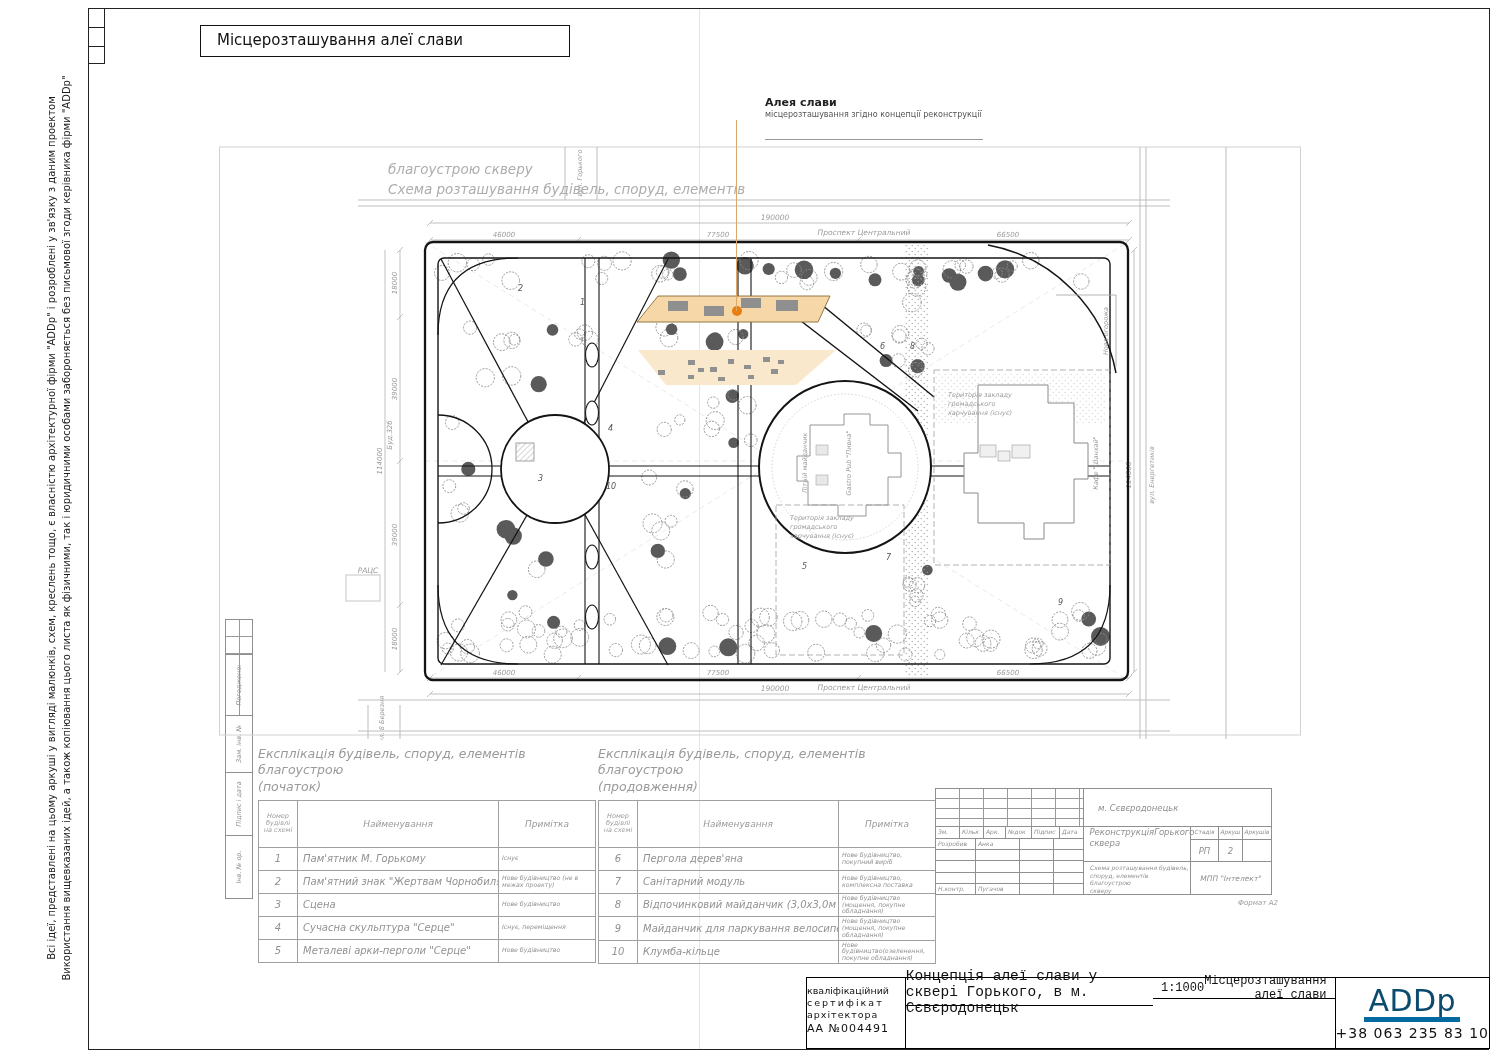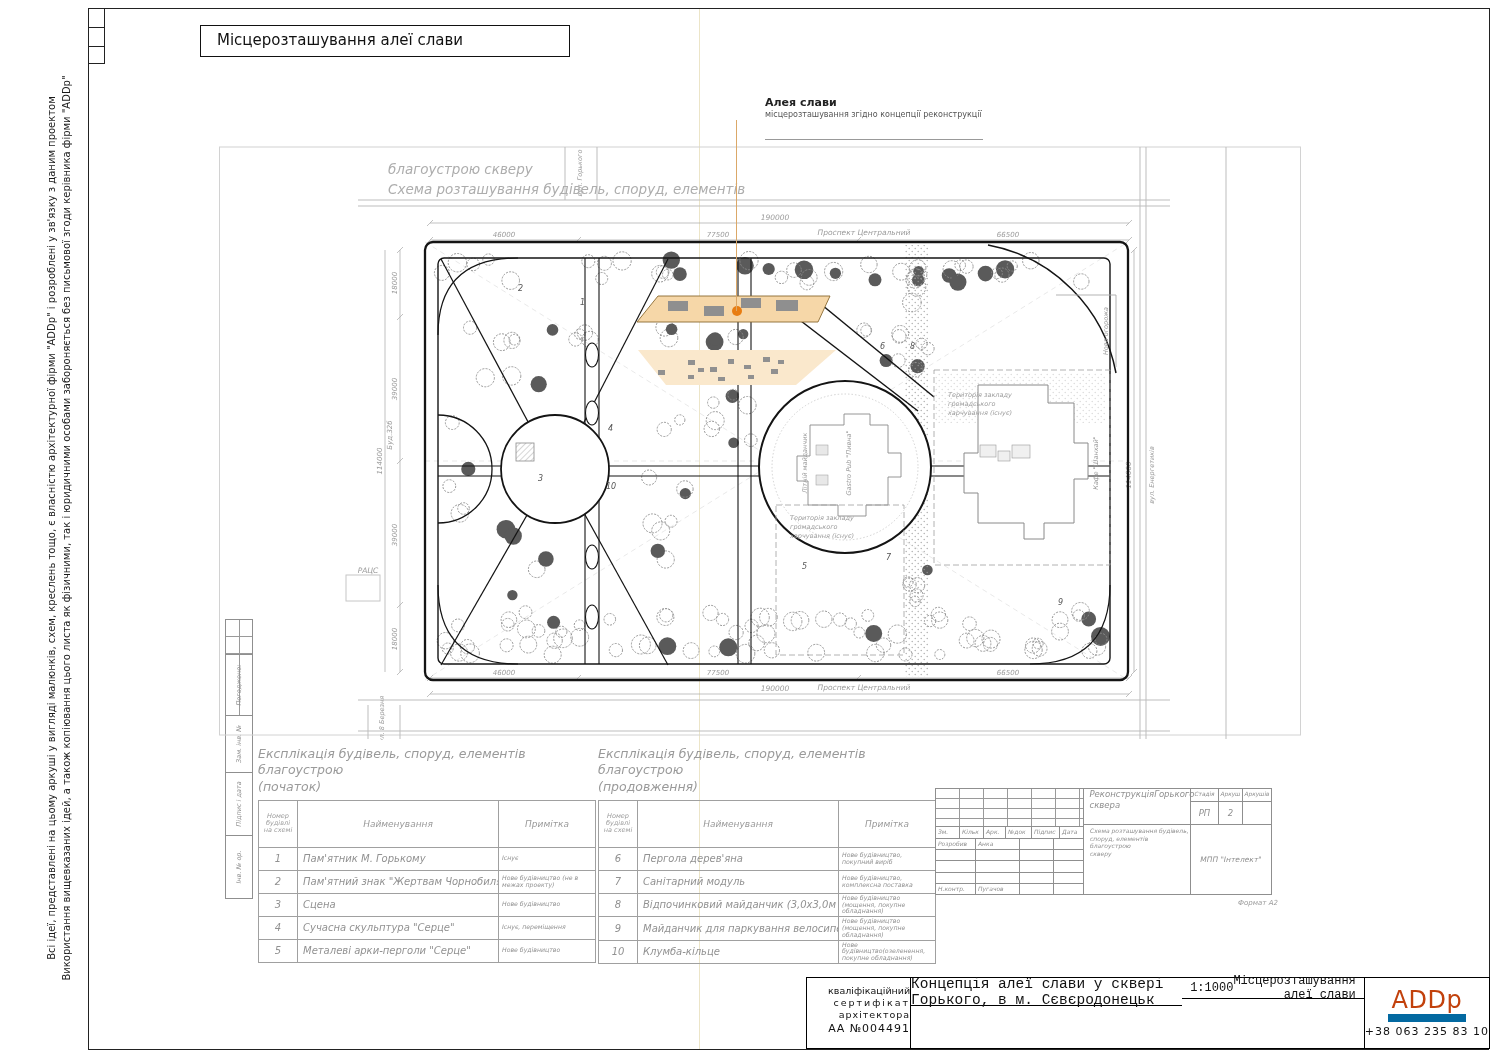--- a/index.html
+++ b/index.html
@@ -659,6 +659,7 @@
       </div>
     </div>
     <div class="st-right">
+      <div class="st-city">м. Сєвєродонецьк</div>
       <div class="st-mid">
         <div class="st-proj">
           <span>Реконструкція сквера</span>

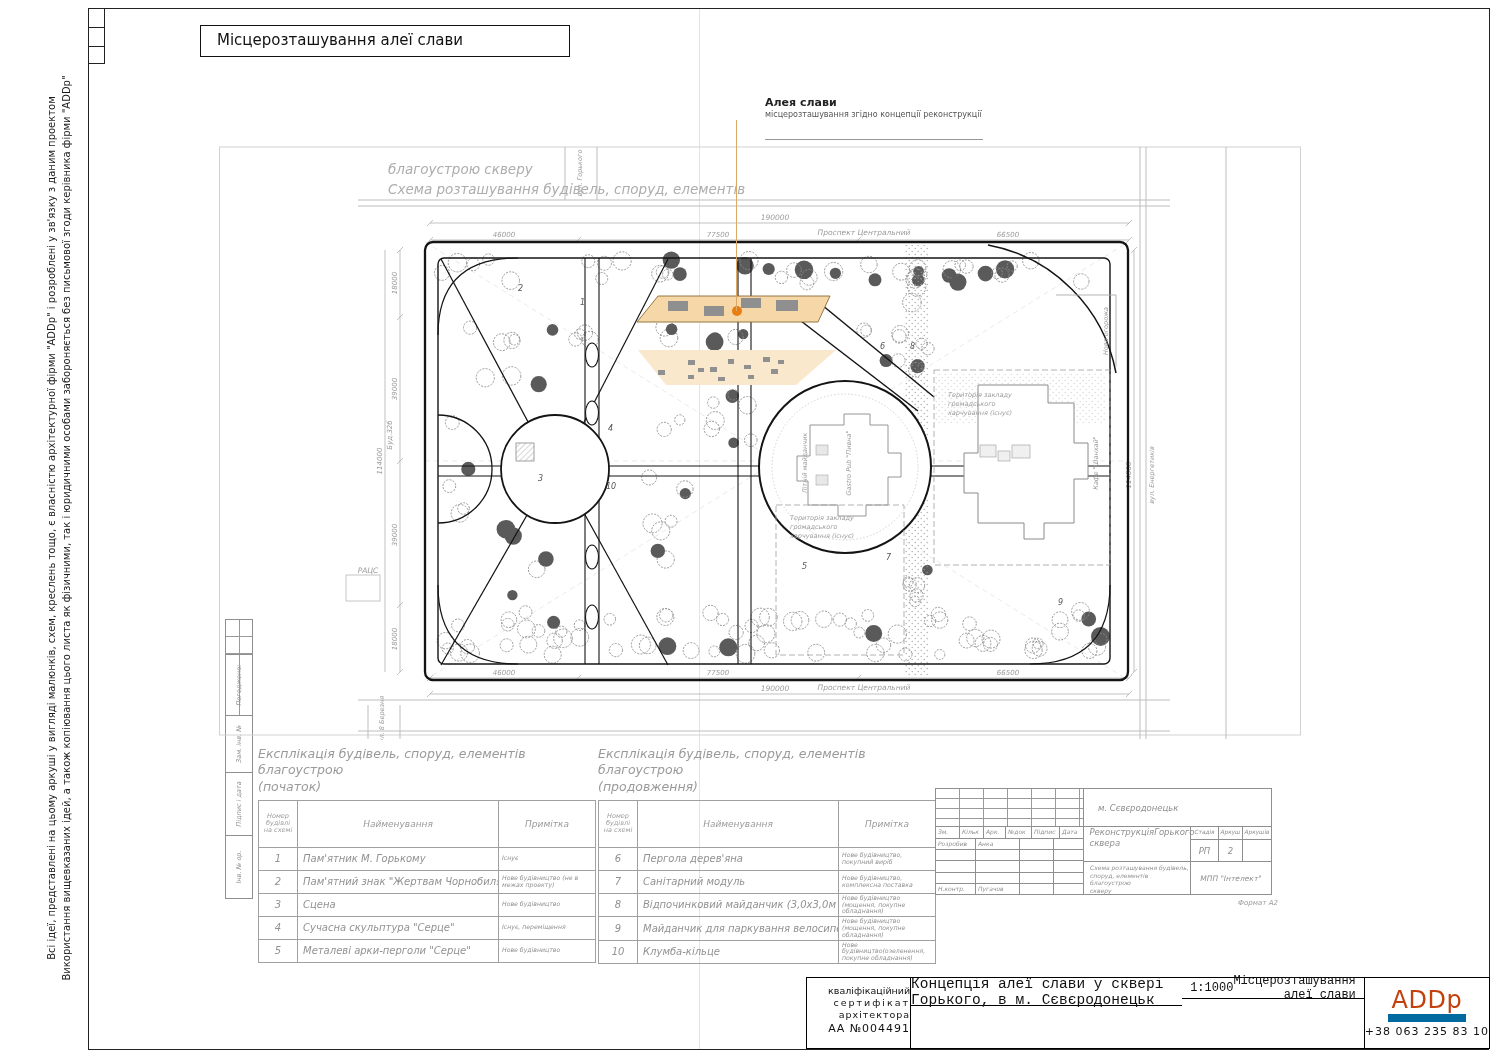--- a/index.html
+++ b/index.html
@@ -83,7 +83,7 @@
   
   .tblock{left:806px;top:977px;width:684px;height:72px;border:1.5px solid #000;box-sizing:border-box;
       display:flex;background:#fff;z-index:5;}
-  .tb-cert{width:106px;border-right:1.5px solid #000;box-sizing:border-box;text-align:right;
+  .tb-cert{width:106px;border-right:1.5px solid #000;box-sizing:border-box;text-align:left;
       padding-top:7px;font-size:9.5px;color:#111;line-height:1.25;}
   .tb-cert .sp1{letter-spacing:2px;} .tb-cert .sp2{letter-spacing:1px;}
   .tb-cert .num{font-size:11px;letter-spacing:1px;margin-top:1px;}

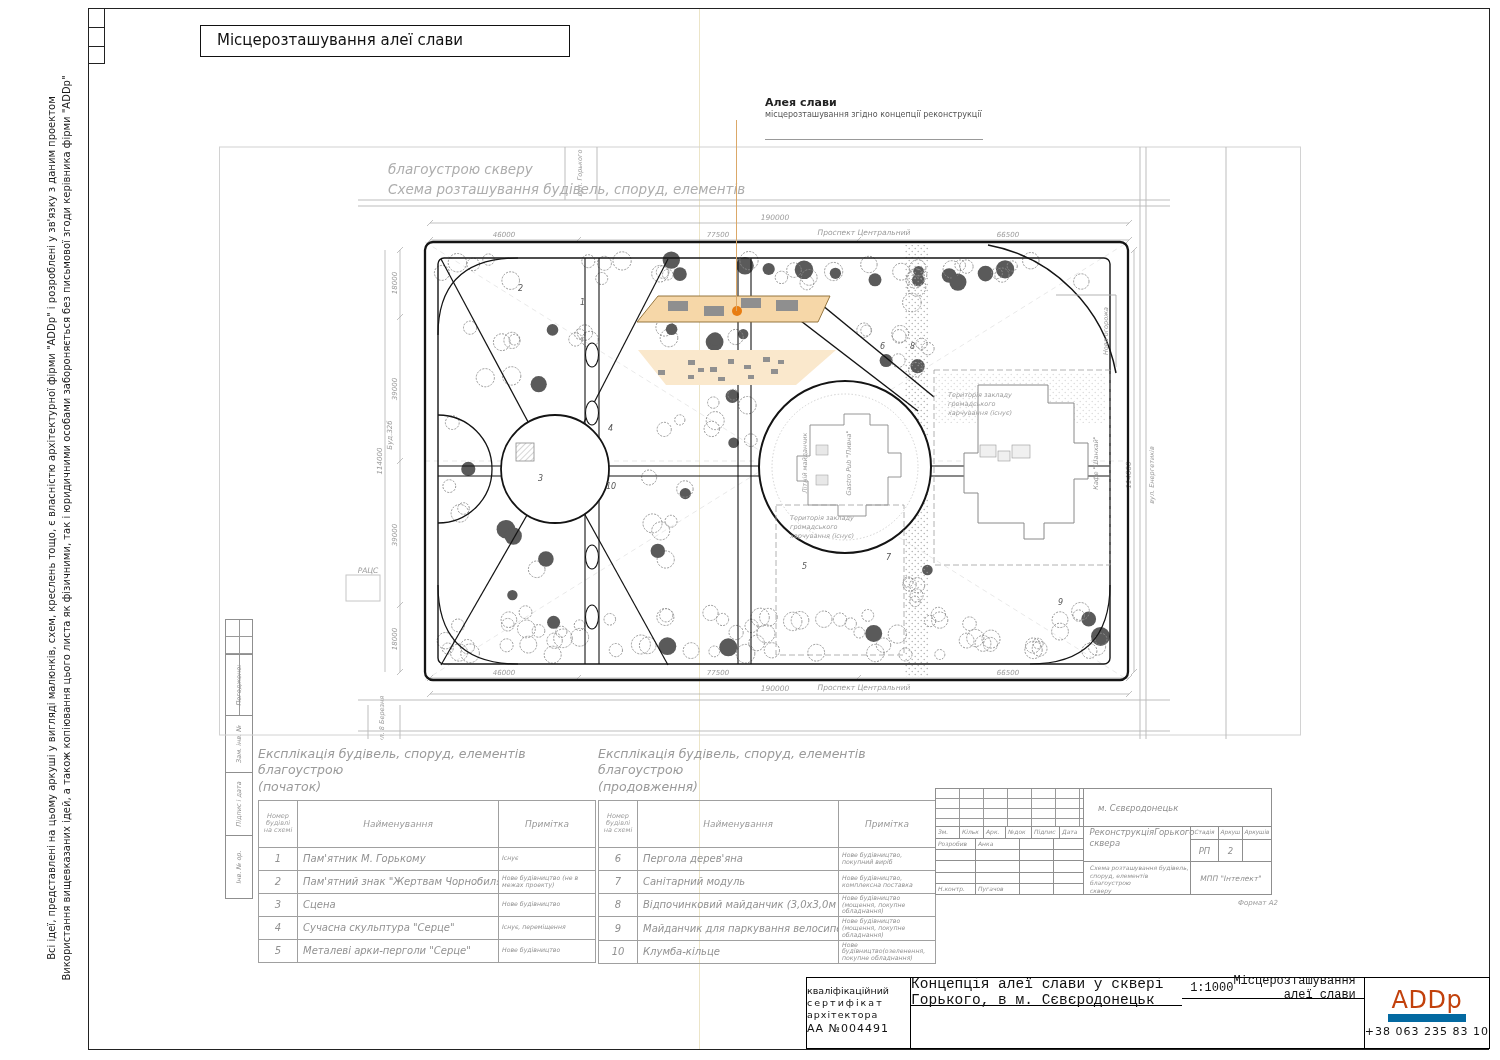--- a/index.html
+++ b/index.html
@@ -96,7 +96,7 @@
   .tb-lcell{padding-left:8px;flex:1;}
   .tb-rcell{padding-right:8px;text-align:right;}
   .tb-logo{flex:1;display:flex;flex-direction:column;align-items:center;justify-content:center;}
-  .tb-logo .addp{font-size:24px;color:#c2410c;letter-spacing:0.5px;border-bottom:8px solid #0369a1;
+  .tb-logo .addp{font-size:30px;color:#0c4a6e;letter-spacing:0.5px;border-bottom:5px solid #0369a1;
       line-height:1.05;padding:0 4px;}
   .tb-logo .phone{font-size:11px;color:#111;margin-top:3px;letter-spacing:1px;white-space:nowrap;}
 </style>

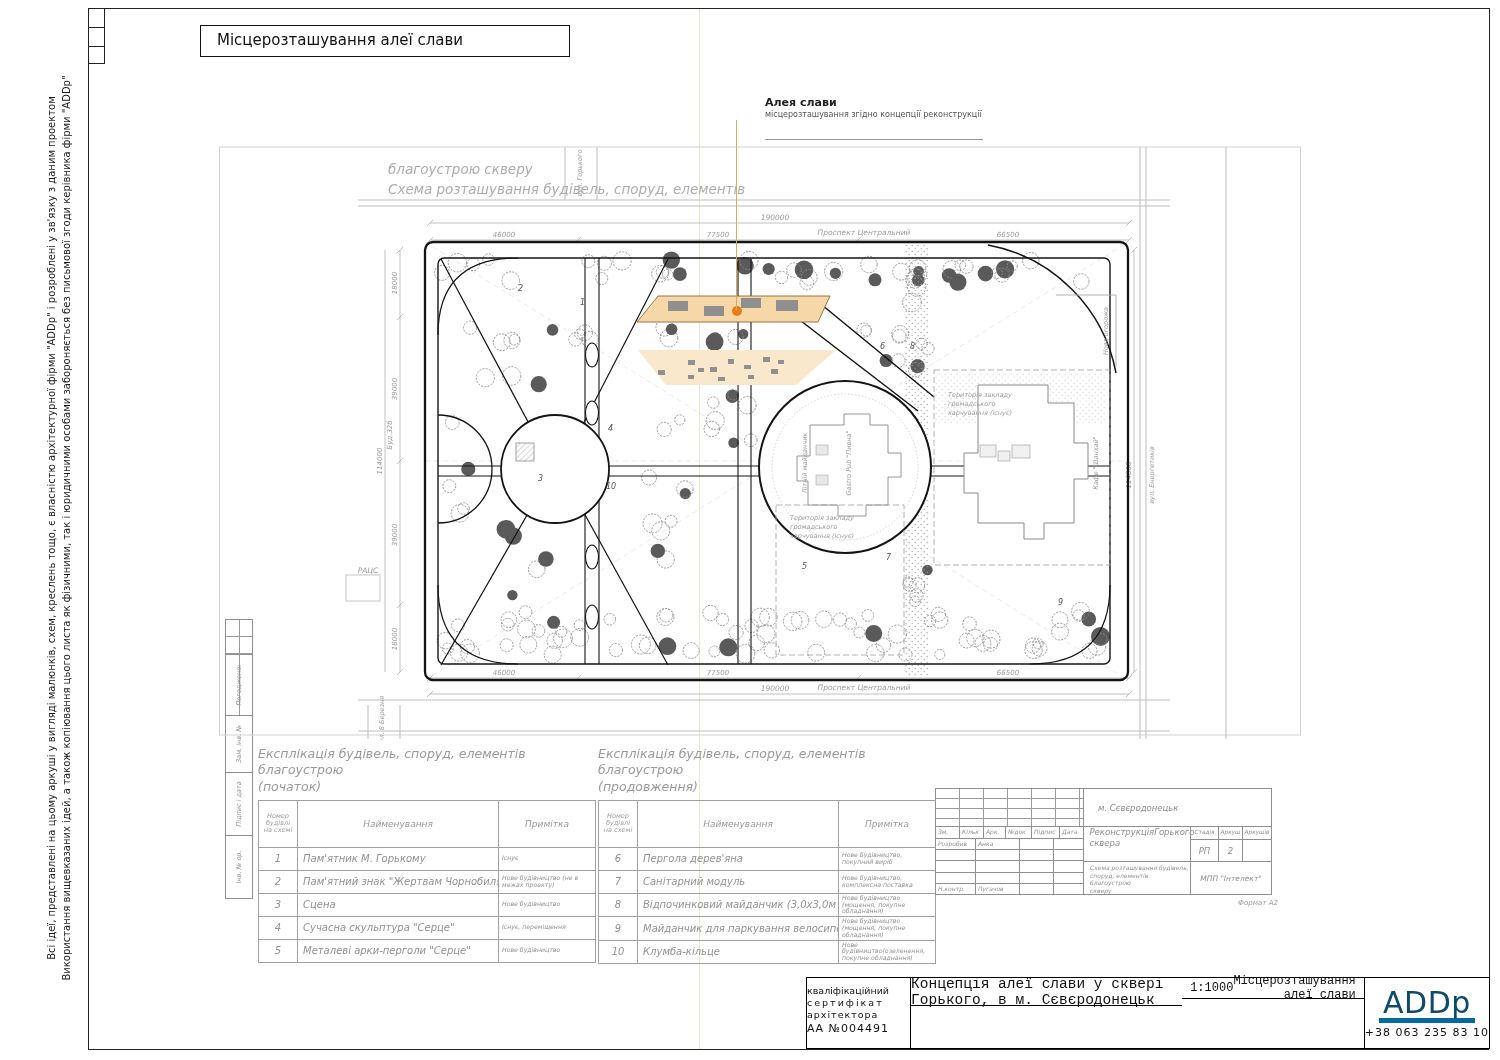--- a/index.html
+++ b/index.html
@@ -98,7 +98,7 @@
   .tb-logo{flex:1;display:flex;flex-direction:column;align-items:center;justify-content:center;}
   .tb-logo .addp{font-size:30px;color:#0c4a6e;letter-spacing:0.5px;border-bottom:5px solid #0369a1;
       line-height:1.05;padding:0 4px;}
-  .tb-logo .phone{font-size:11px;color:#111;margin-top:3px;letter-spacing:1px;white-space:nowrap;}
+  .tb-logo .phone{font-size:14px;color:#111;margin-top:3px;letter-spacing:1px;white-space:nowrap;}
 </style>
 </head>
 <body>

